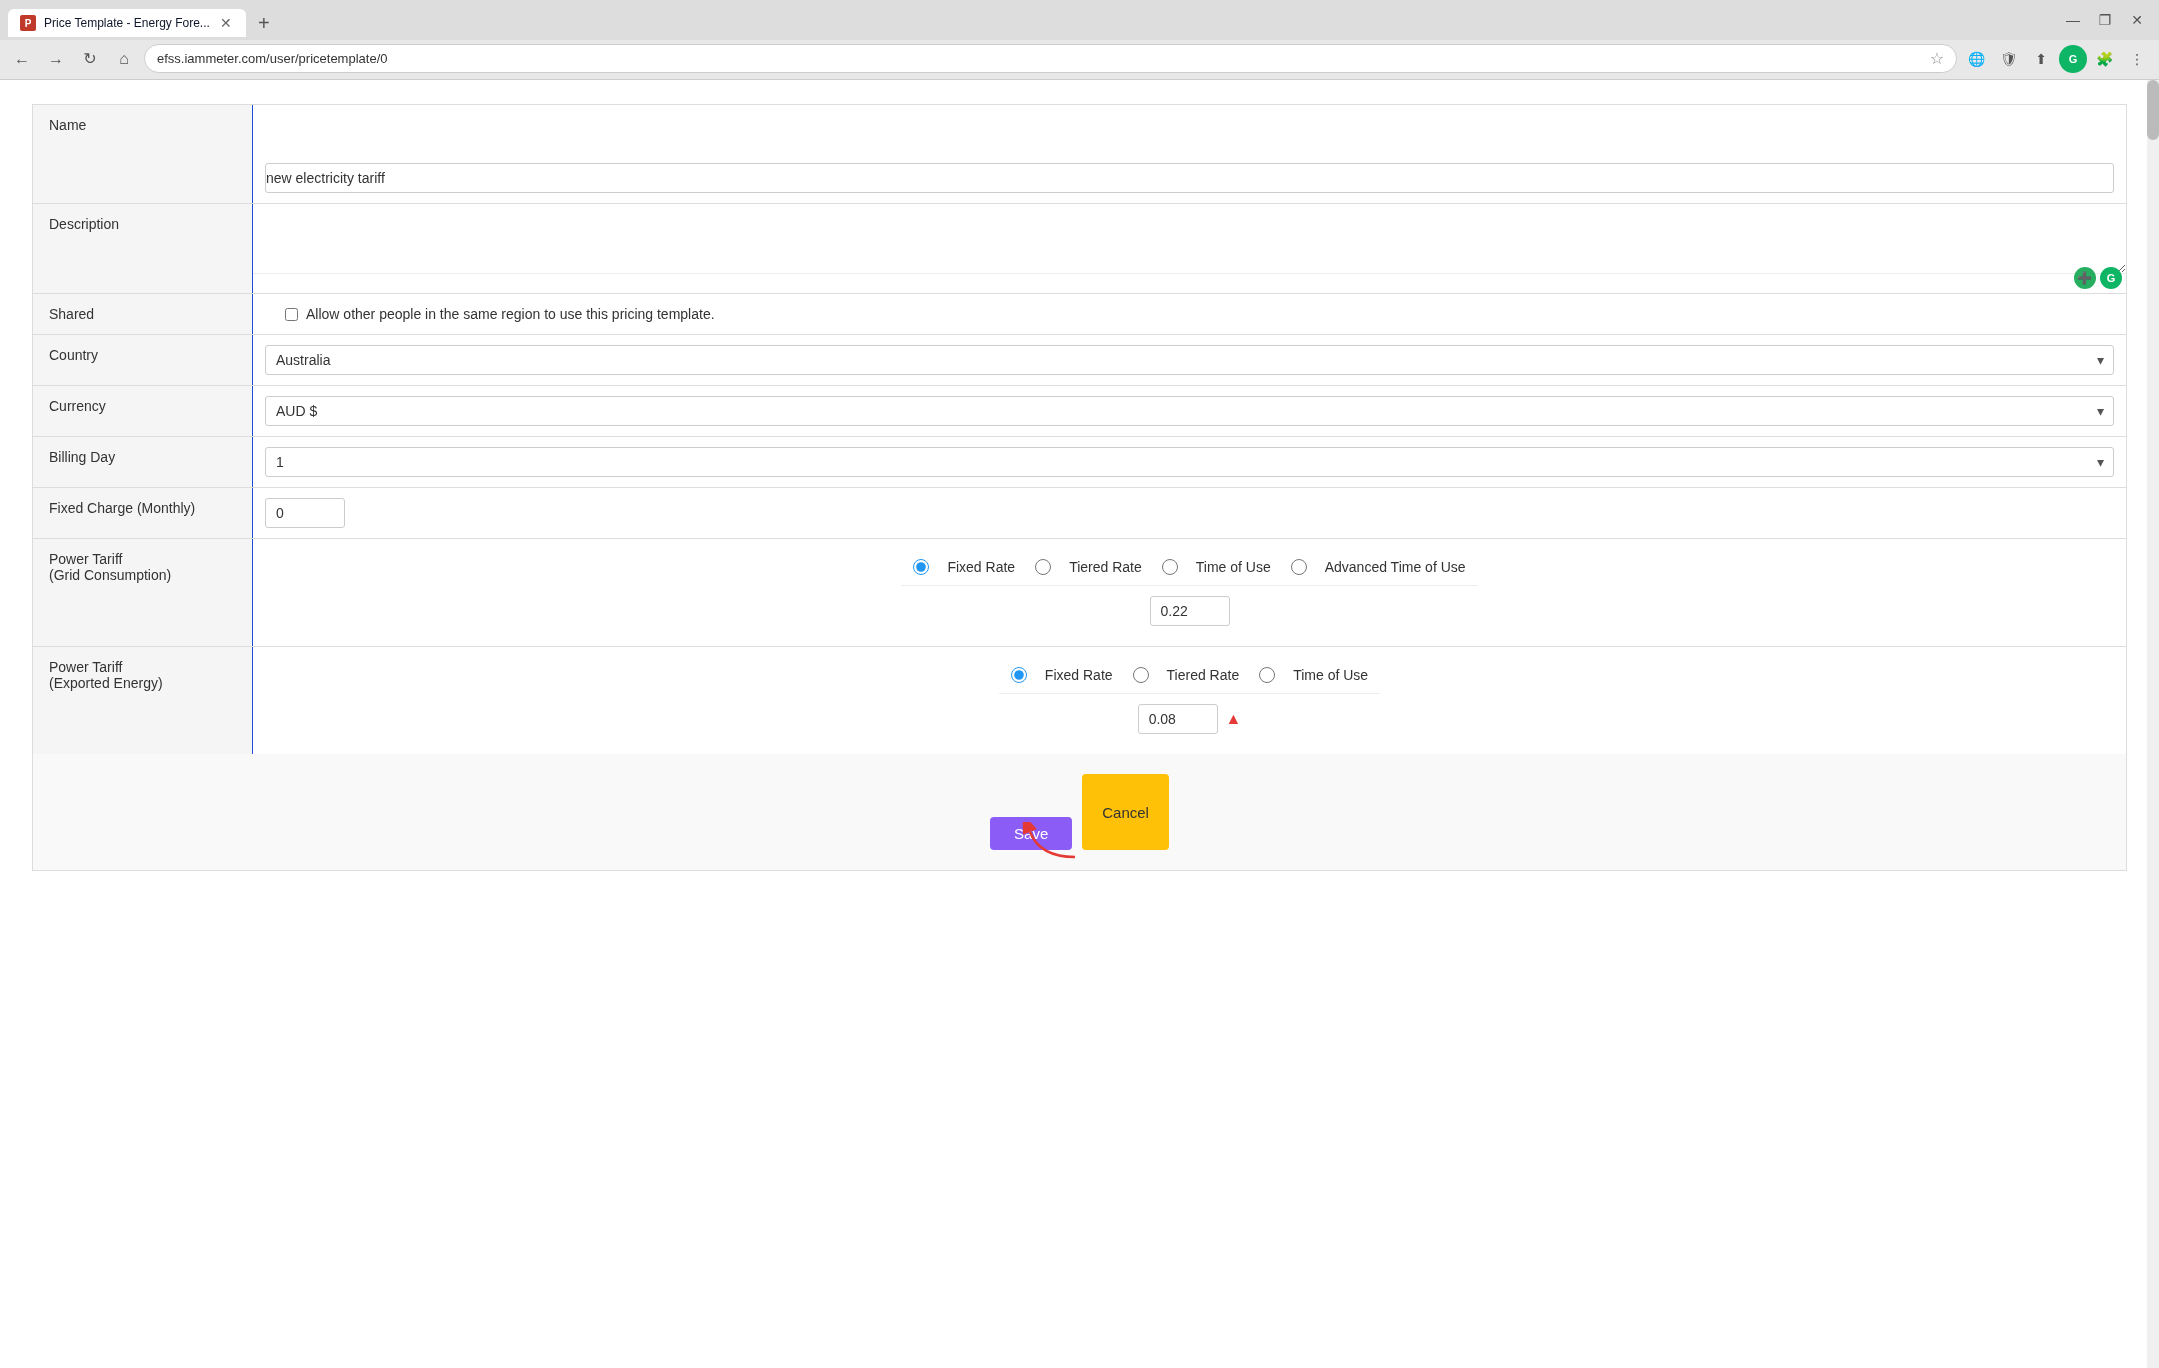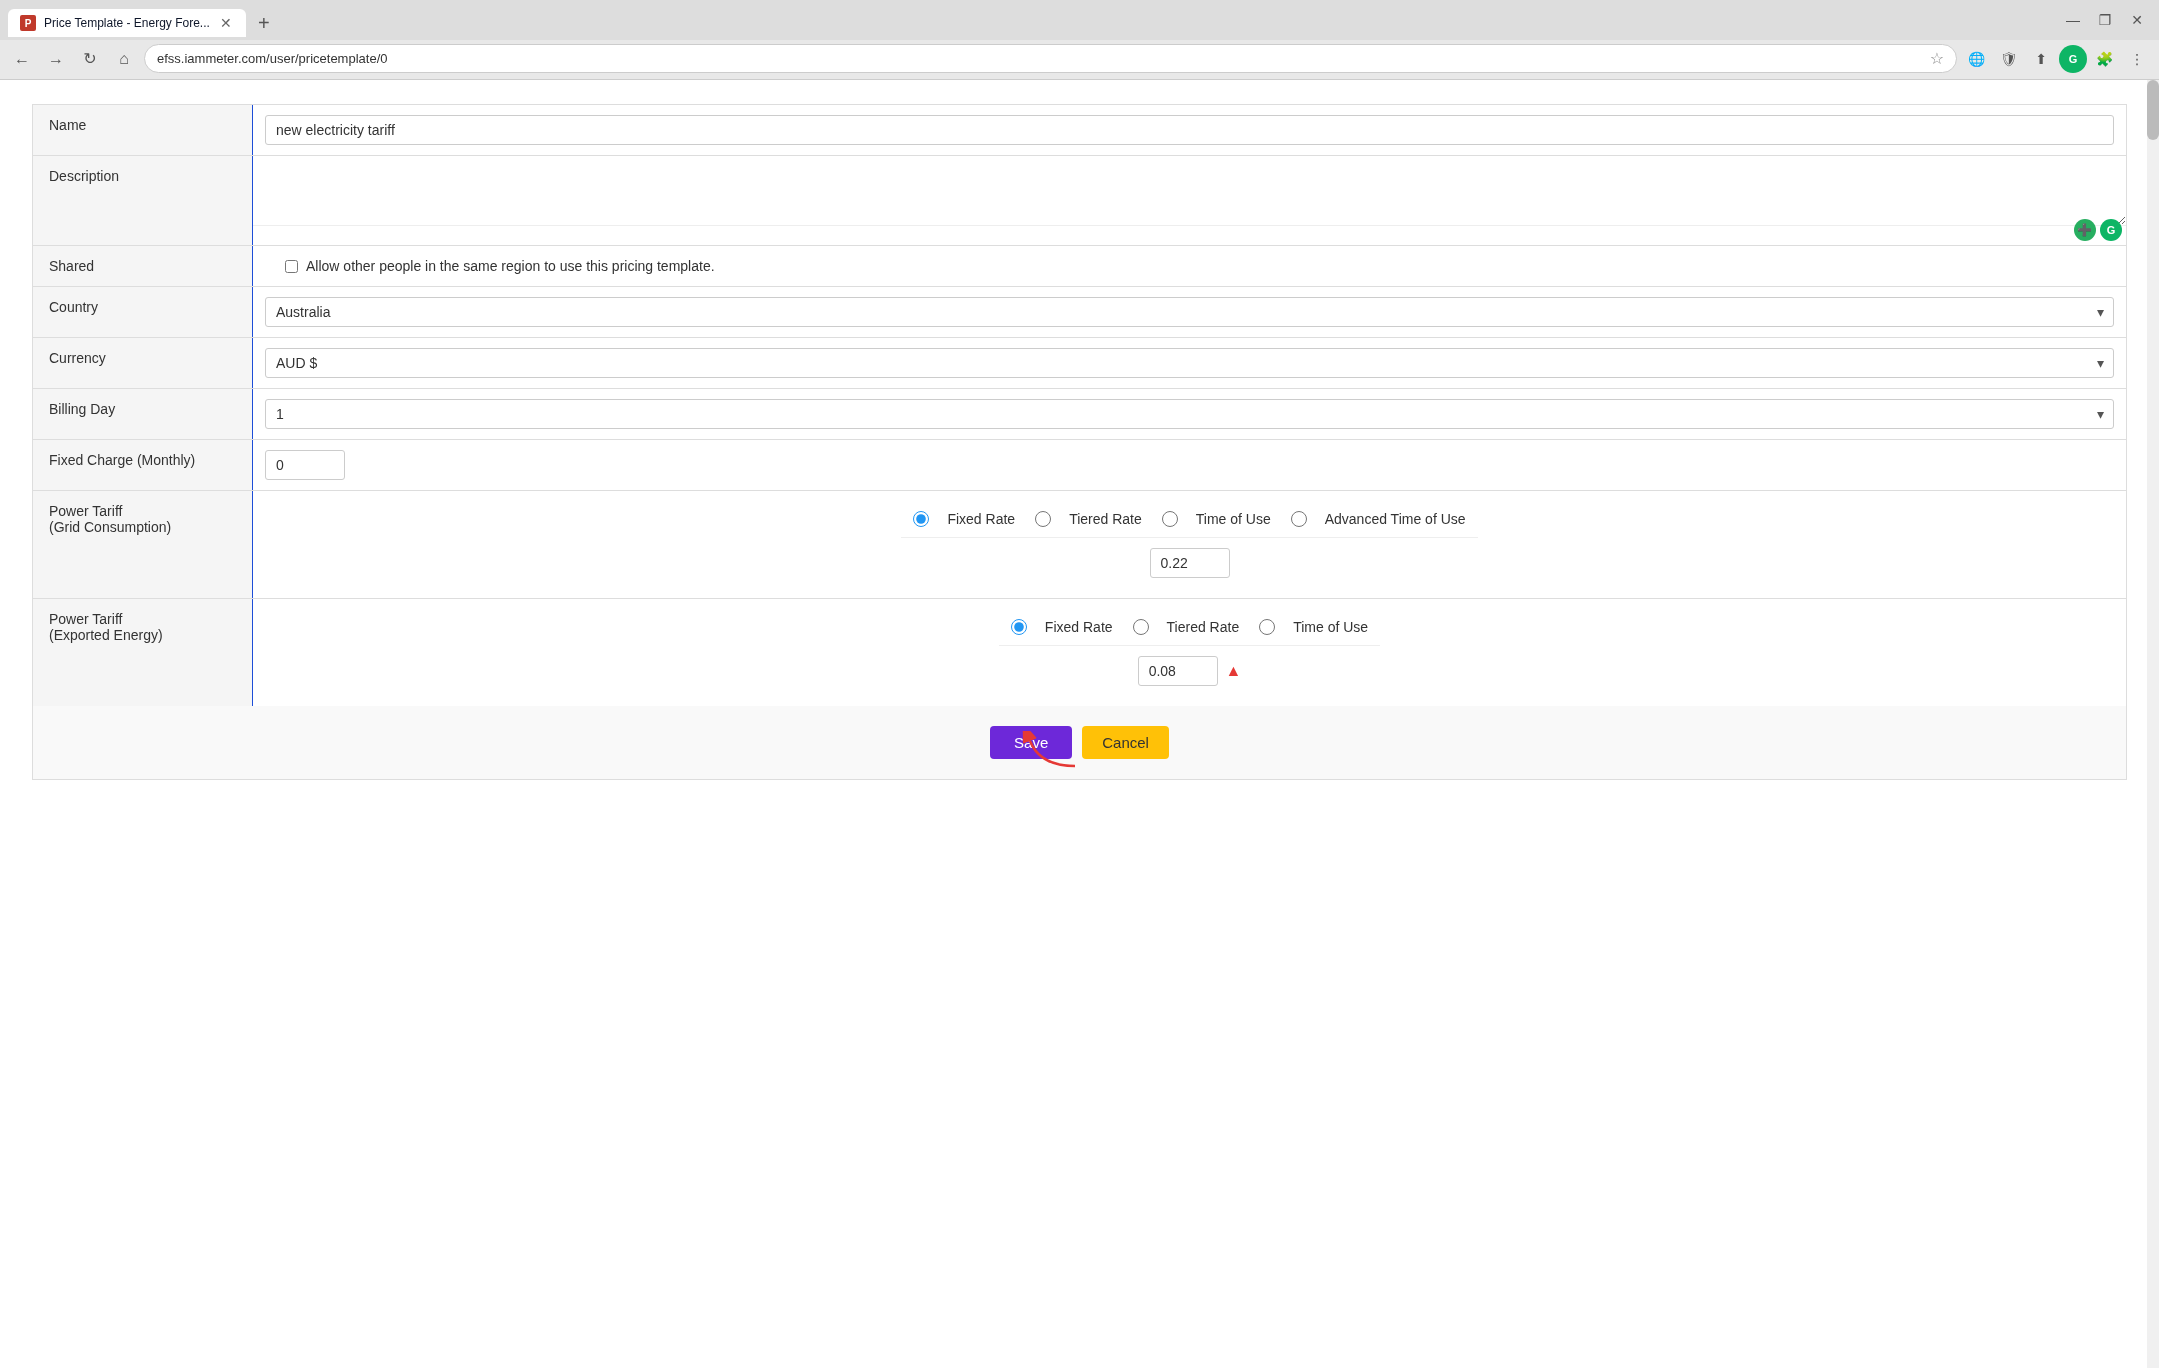--- a/index.html
+++ b/index.html
@@ -182,12 +182,13 @@
 
     .text-input {
       width: 100%;
-      padding: 6px 10px;
+      padding: 6px 0;
       border: 1px solid #ccc;
       border-radius: 3px;
       font-size: 14px;
       color: #333;
       outline: none;
+      margin-top: 48px;
     }
 
     .description-textarea {

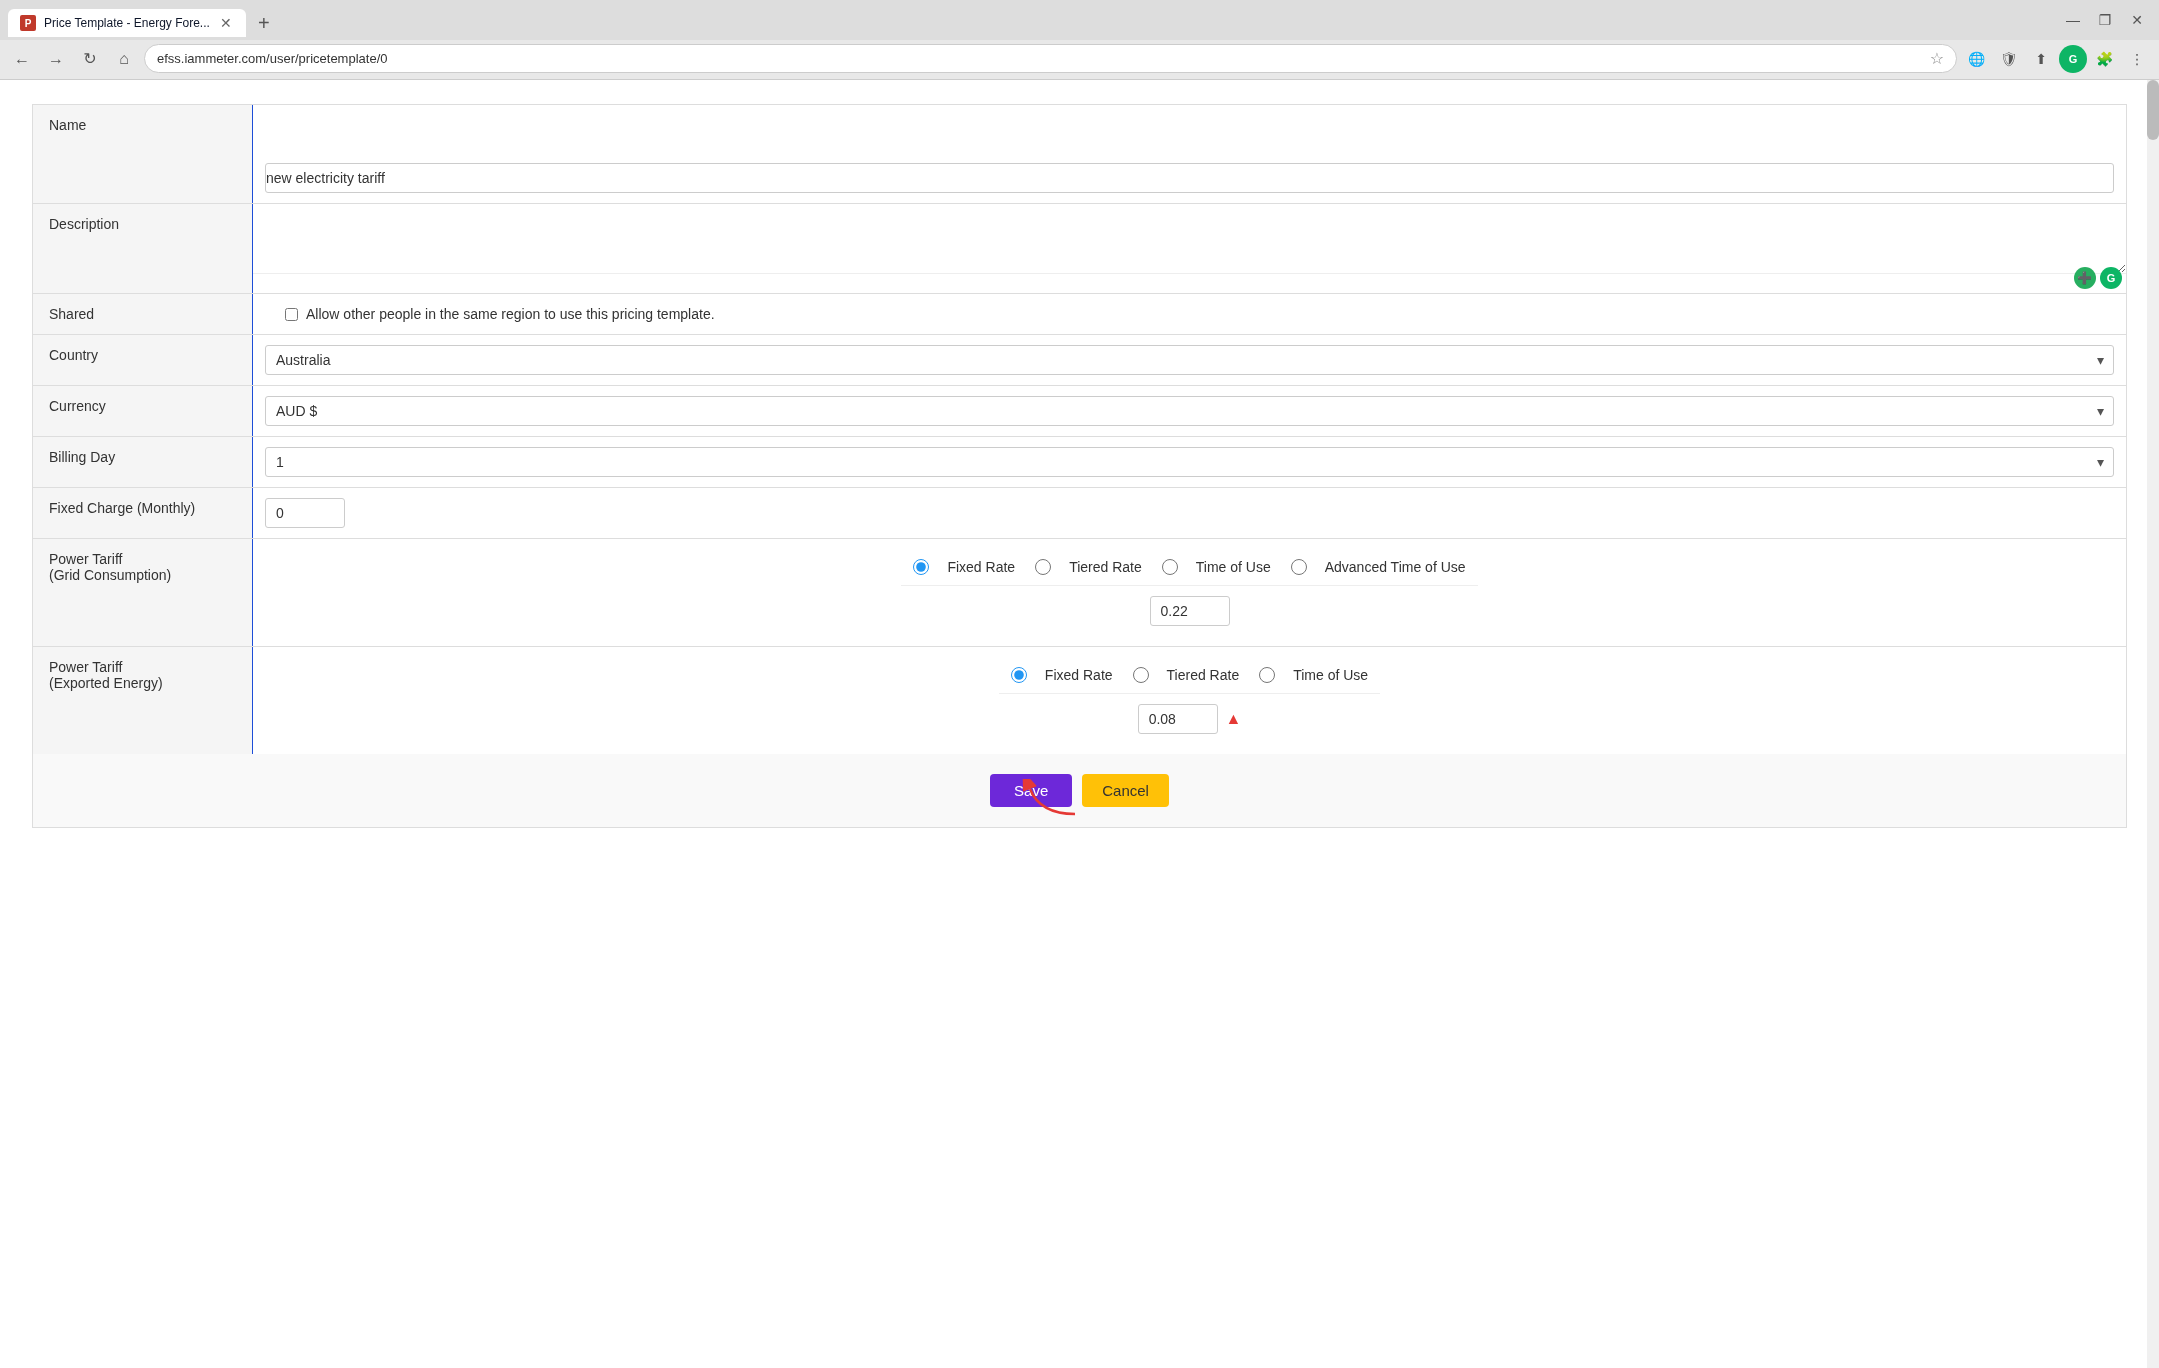--- a/index.html
+++ b/index.html
@@ -317,7 +317,7 @@
     }
 
     .btn-save {
-      background: #6d28d9;
+      background: #8b5cf6;
       color: white;
       border: none;
       padding: 8px 24px;
@@ -325,6 +325,7 @@
       font-size: 15px;
       cursor: pointer;
       font-weight: 500;
+      margin-top: 43px;
     }
 
     .btn-cancel {

